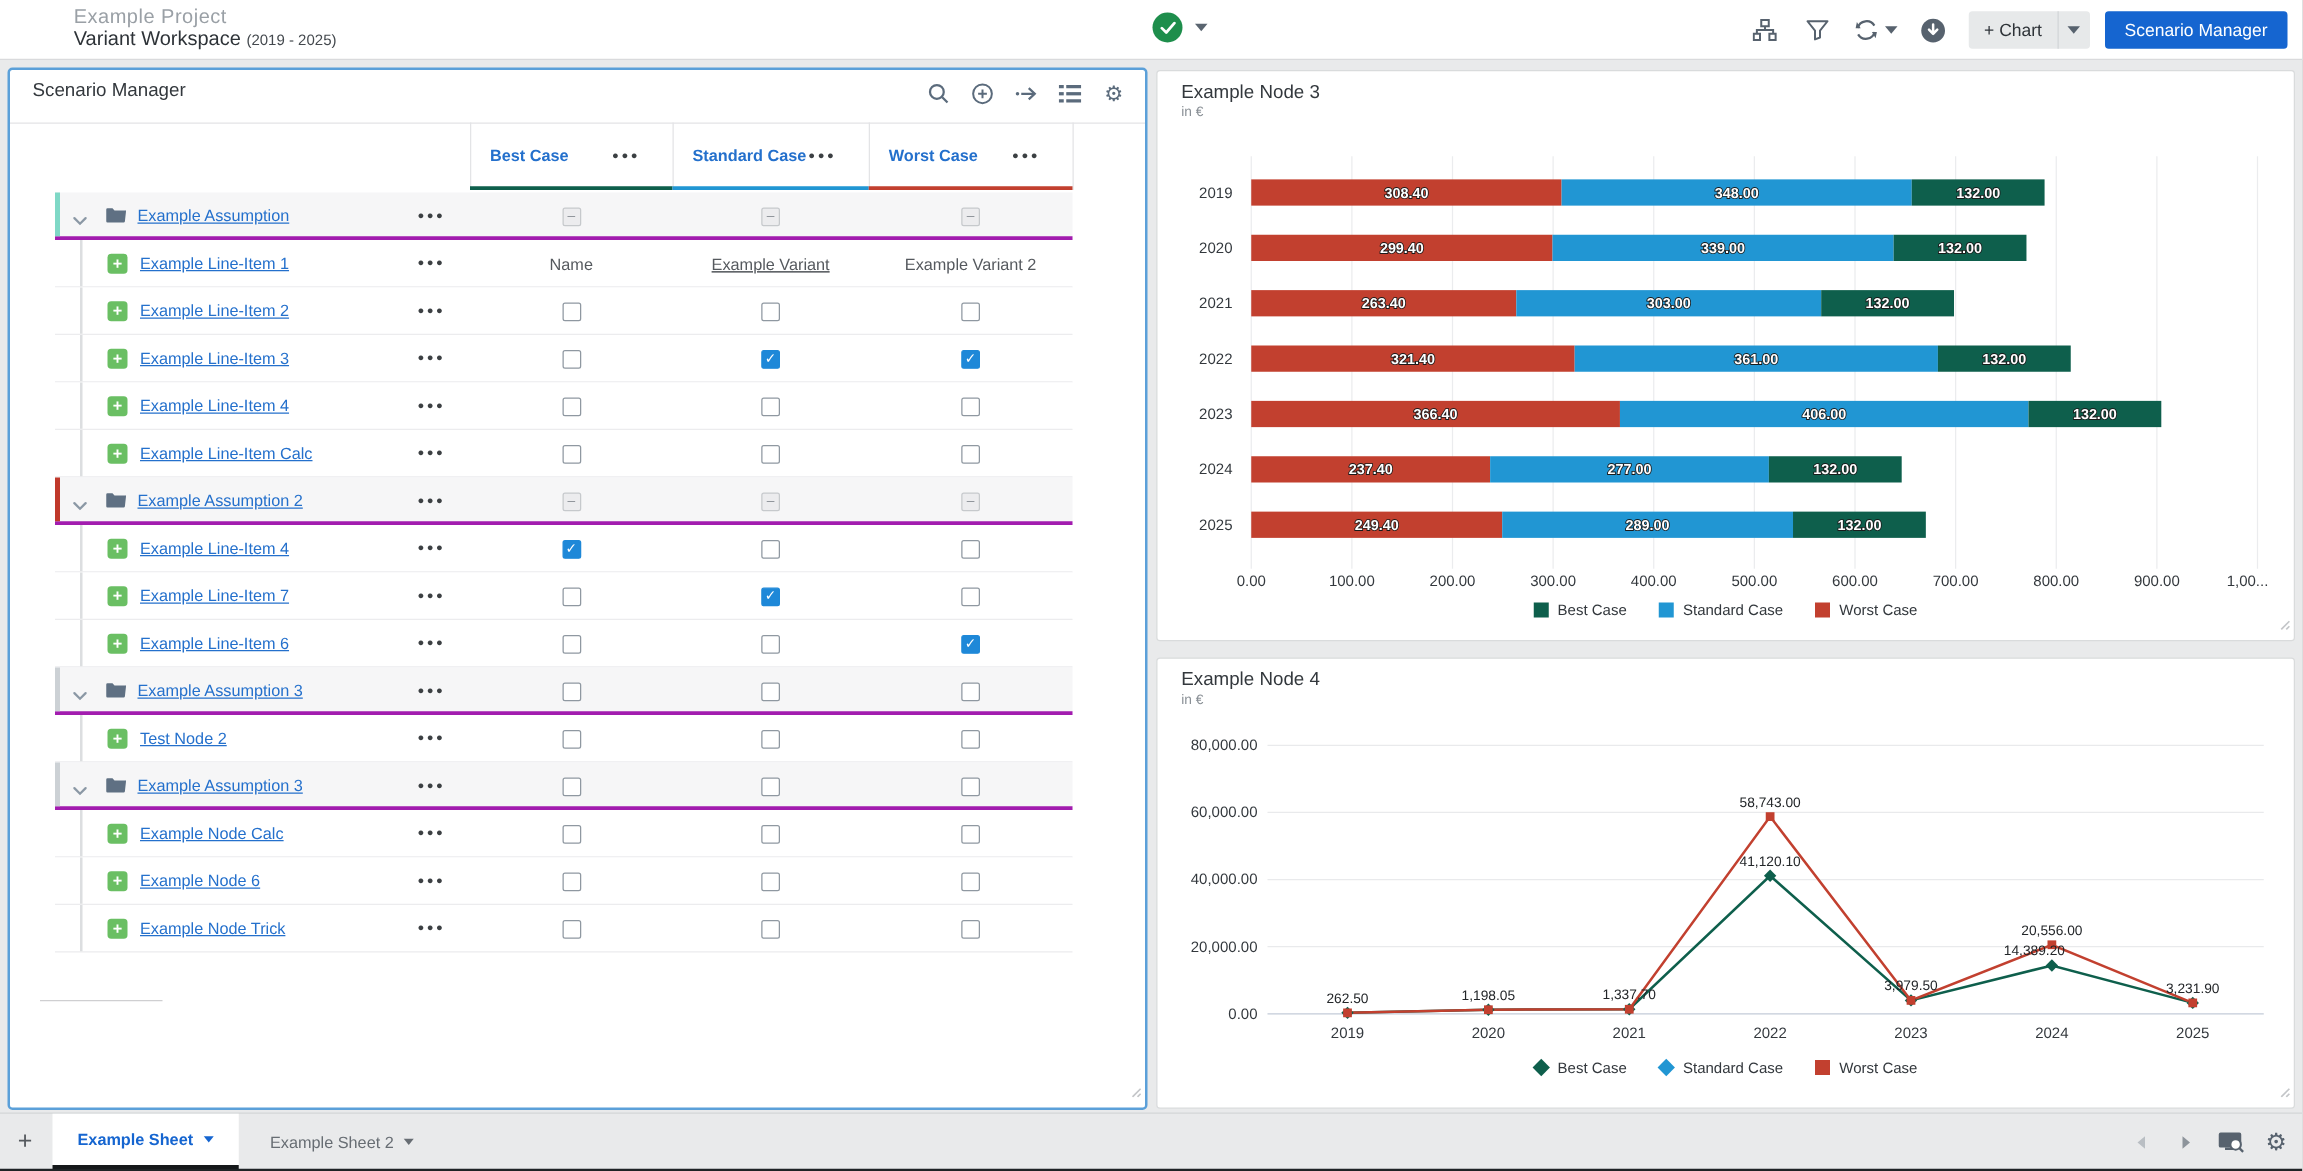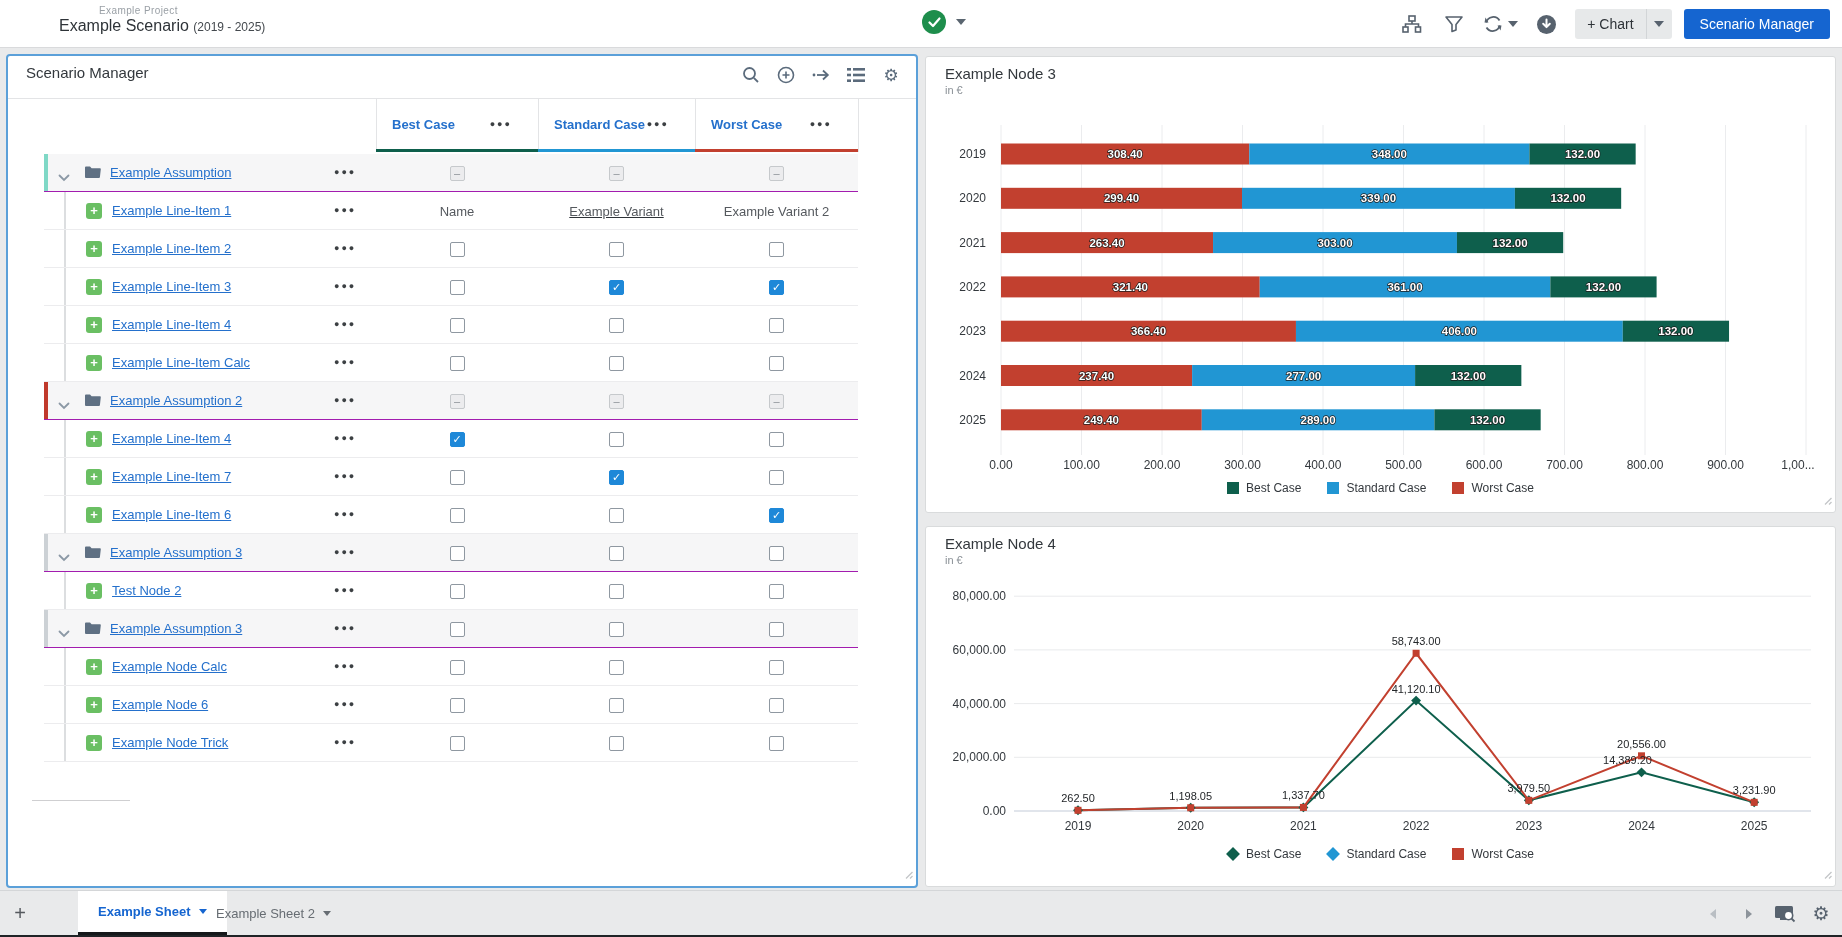--- a/index.html
+++ b/index.html
@@ -11,7 +11,7 @@
   .topbar{position:absolute;top:0;left:0;right:0;height:48px;background:#fff;
           border-bottom:1px solid #d9dadc;z-index:5;}
   .proj-block{position:absolute;left:59px;top:5px;line-height:1.15;}
-  .proj-name{font-size:10px;color:#9aa0a6;letter-spacing:.4px;margin-left:40px;}
+  .proj-name{font-size:16px;color:#9aa0a6;letter-spacing:.4px;}
   .ws-line{font-size:16px;color:#2e3338;}
   .ws-period{font-size:12px;color:#44494e;}
   .status-wrap{position:absolute;left:922px;top:10px;display:flex;align-items:center;gap:10px;}

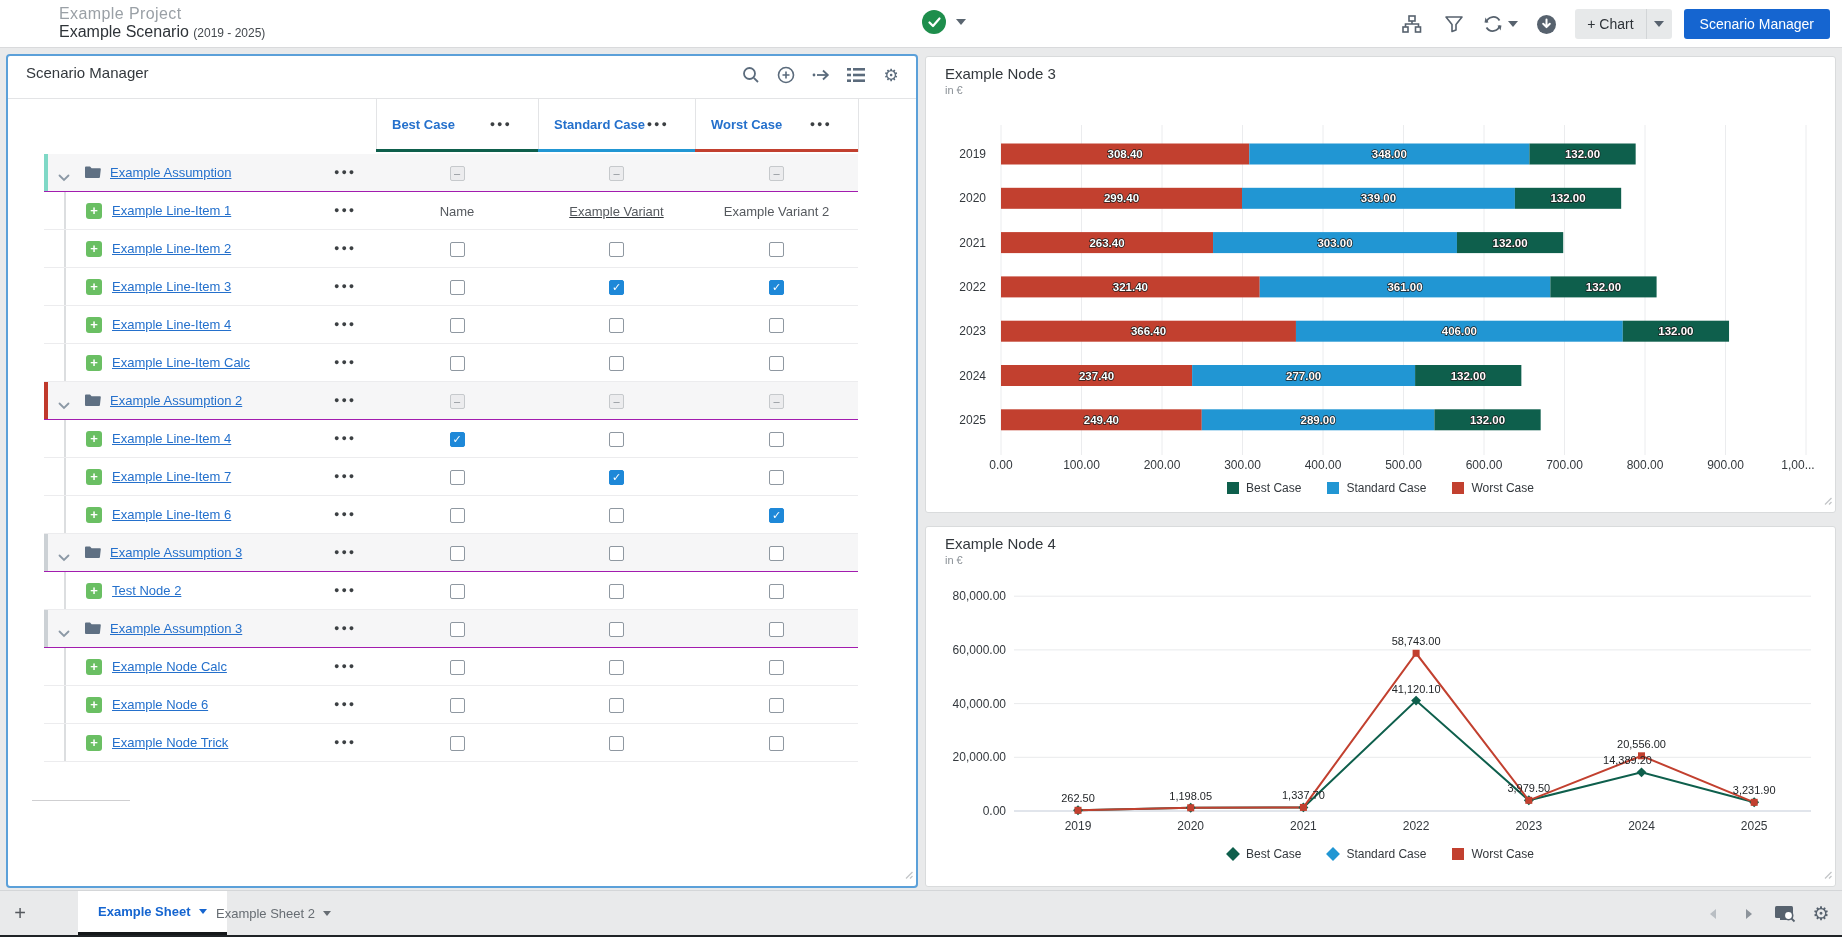--- a/index.html
+++ b/index.html
@@ -101,7 +101,7 @@
     <div class="proj-block">
       <div class="proj-name">Example Project</div>
       <div class="ws-line">
-        <span>Example Scenario</span>
+        <span>Variant Workspace</span>
         <span class="ws-period">(2019 - 2025)</span>
       </div>
     </div>

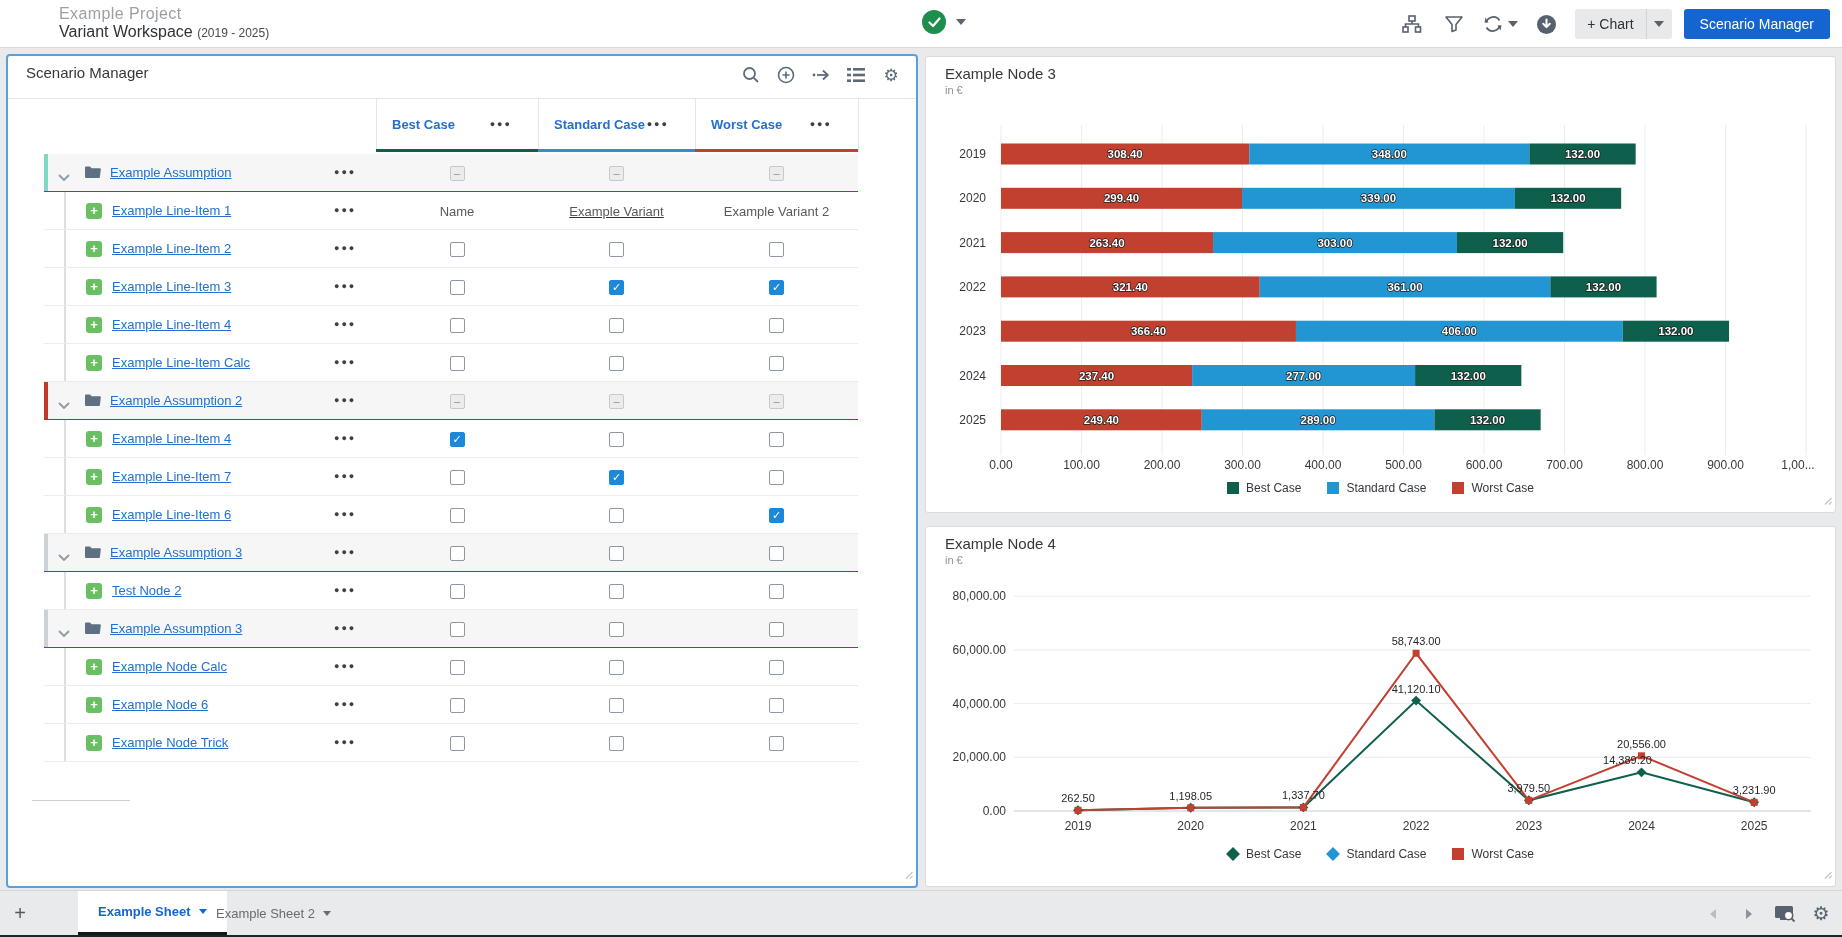--- a/index.html
+++ b/index.html
@@ -48,7 +48,7 @@
 
   .rows{position:absolute;left:36px;top:98px;width:814px;}
   .trow{position:relative;height:38px;background:#fff;border-bottom:1px solid #ececee;}
-  .trow.assumption{background:#f6f6f7;border-bottom:1px solid #a21caf;}
+  .trow.assumption{background:#f6f6f7;border-bottom:3px solid #a21caf;}
   .accent{position:absolute;left:0;top:0;bottom:0;width:4px;}
   .guide{position:absolute;left:20px;top:0;bottom:0;width:2px;background:#dcdee0;}
   .rchev{position:absolute;left:14px;top:14px;}

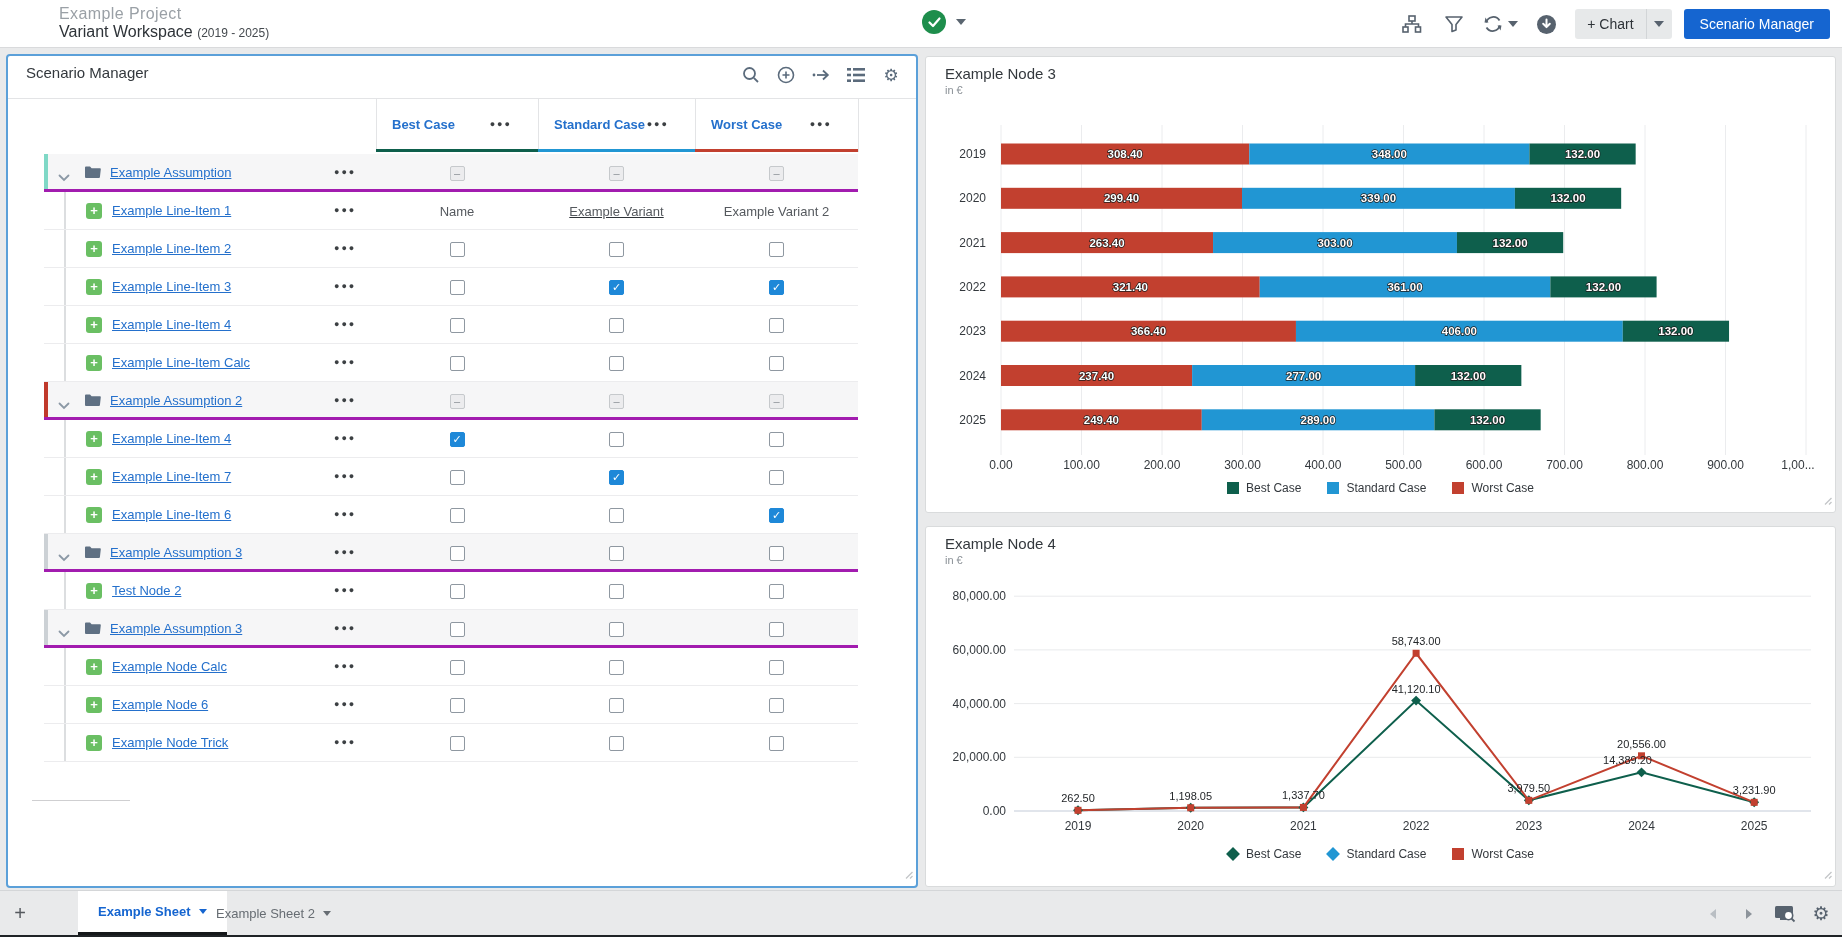--- a/index.html
+++ b/index.html
@@ -86,7 +86,7 @@
           justify-content:center;font-size:20px;color:#55595e;cursor:pointer;}
   .tab{position:absolute;top:0;height:45px;display:flex;align-items:center;gap:8px;padding:0 20px;
        font-size:13px;cursor:pointer;}
-  .tab.active{background:#fff;color:#1565d0;font-weight:bold;border-bottom:4px solid #15181a;margin-left:36px;}
+  .tab.active{background:#fff;color:#1565d0;font-weight:bold;border-bottom:4px solid #15181a;}
   .tab.inactive{color:#676d73;text-align:center;}
   .tab .tchev{width:0;height:0;border-left:4px solid transparent;border-right:4px solid transparent;border-top:5px solid currentColor;}
   .sheet-ctrls{position:absolute;right:8px;top:0;height:45px;display:flex;align-items:center;gap:10px;}

